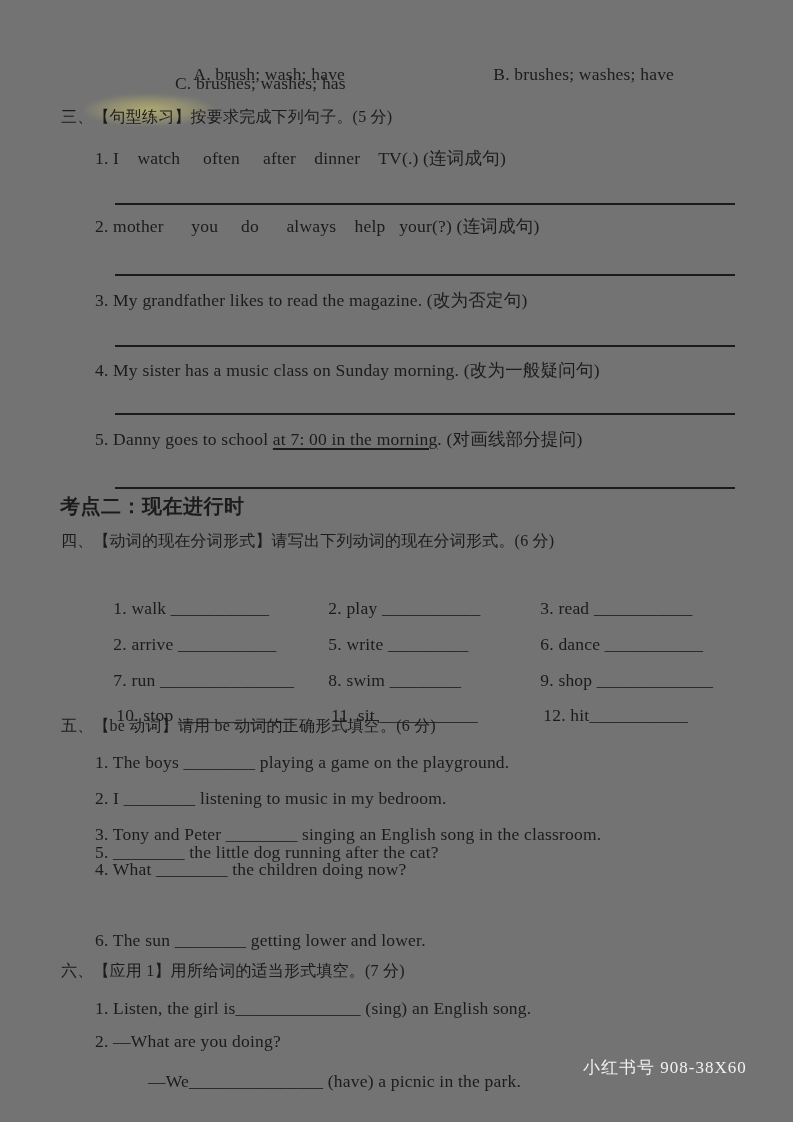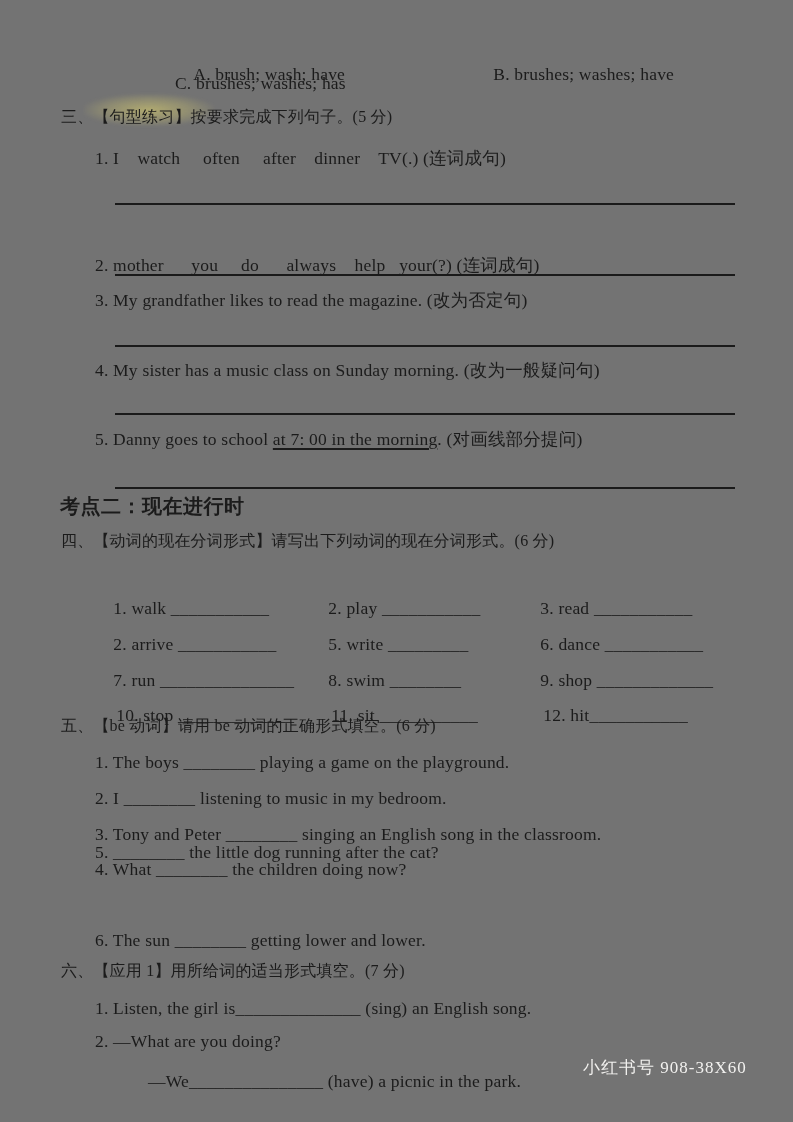--- a/index.html
+++ b/index.html
@@ -60,7 +60,7 @@
   <div class="t" style="top:146px;left:95px;">1. I    watch     often     after    dinner    TV(.) (连词成句)</div>
   <div class="answer-line" style="top:203px;"></div>
 
-  <div class="t" style="top:214px;left:95px;margin-top:39px;">2. mother      you     do      always    help   your(?) (连词成句)</div>
+  <div class="t" style="top:214px;left:95px;">2. mother      you     do      always    help   your(?) (连词成句)</div>
   <div class="answer-line" style="top:274px;"></div>
 
   <div class="t" style="top:288px;left:95px;">3. My grandfather likes to read the magazine. (改为否定句)</div>

